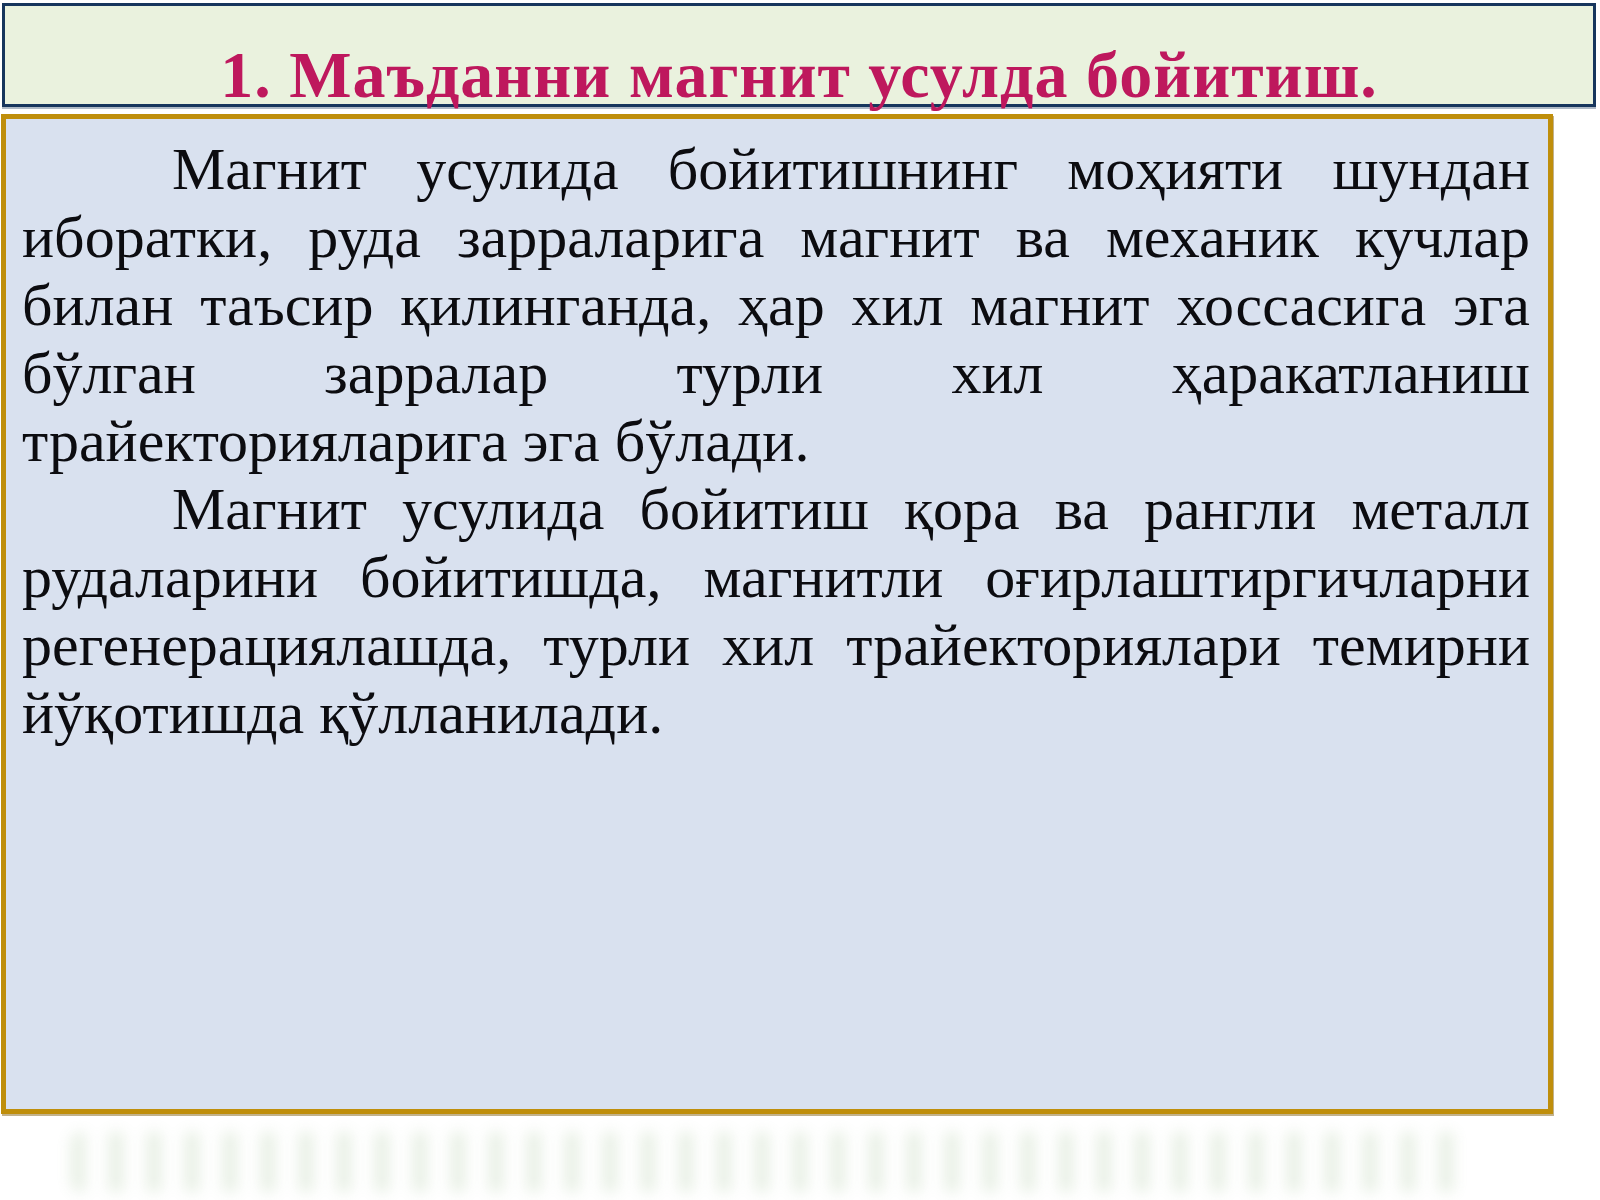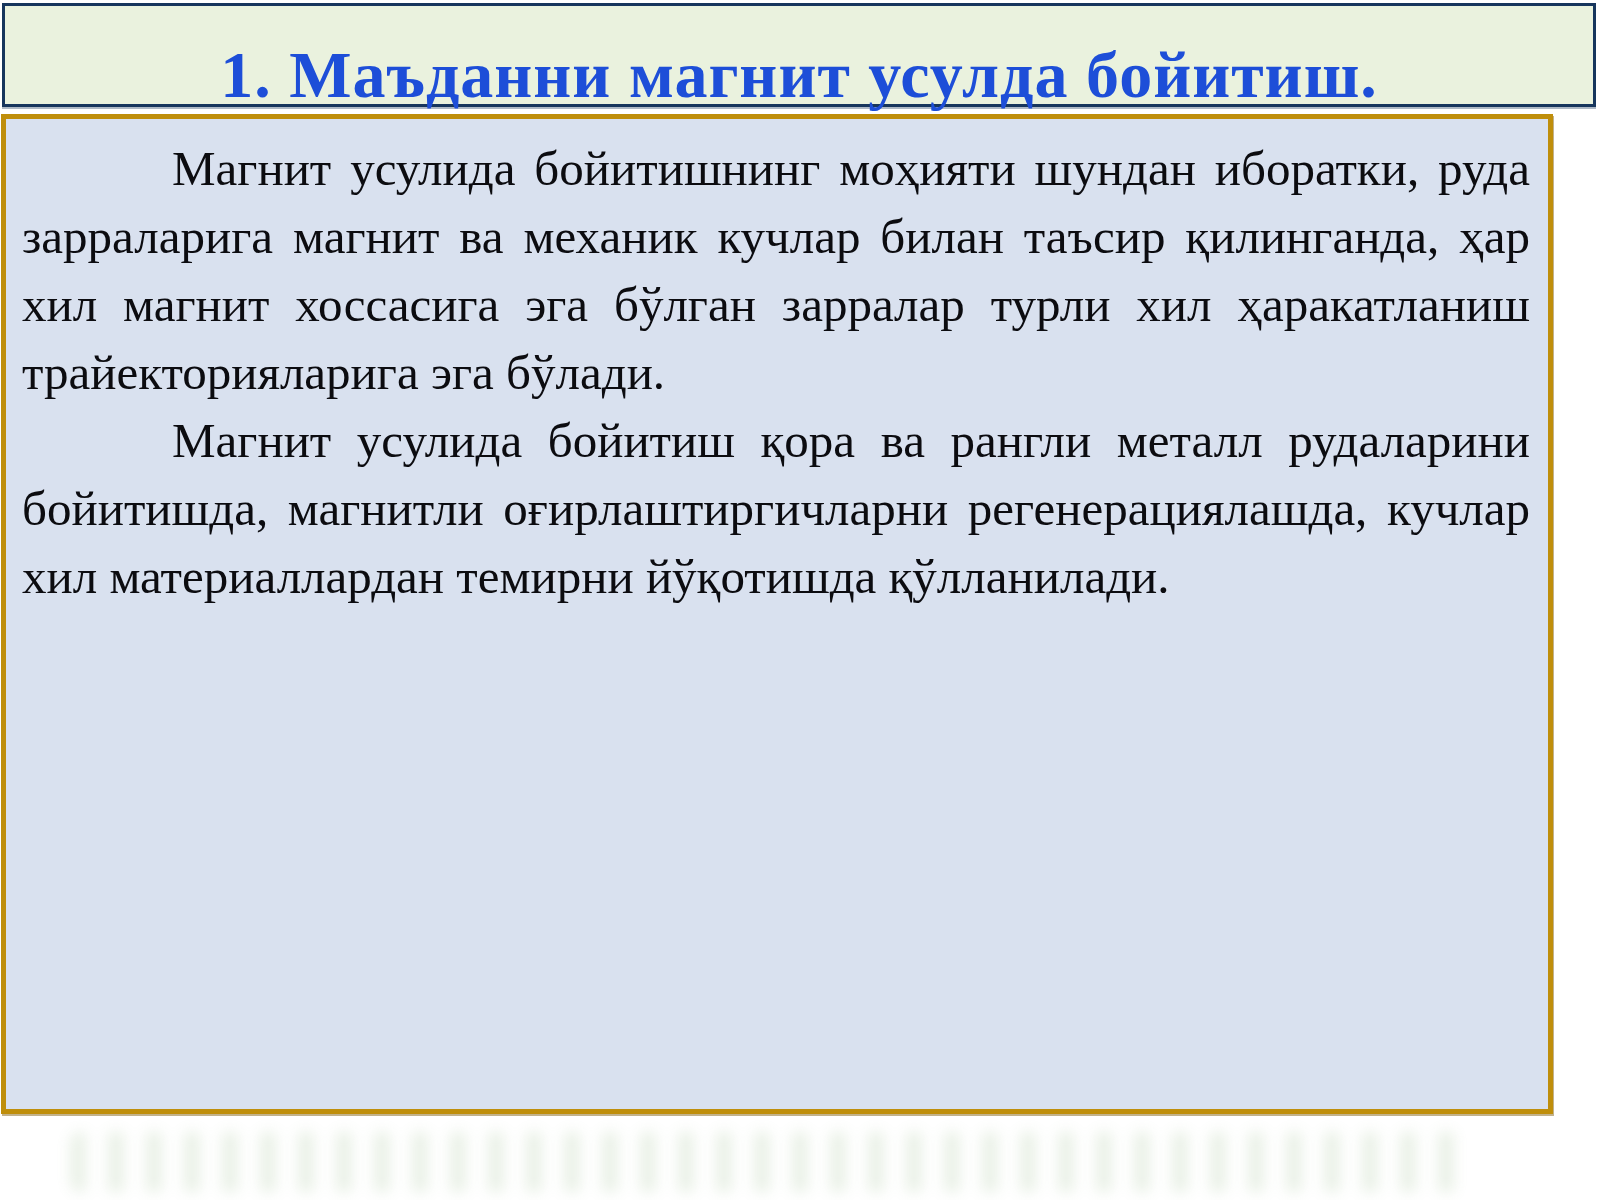--- a/index.html
+++ b/index.html
@@ -33,7 +33,7 @@
     font-weight: bold;
     font-size: 66px;
     letter-spacing: 1px;
-    color: #1d4ed8;
+    color: #be185d;
     white-space: nowrap;
     line-height: 1;
     padding-bottom: 4px;

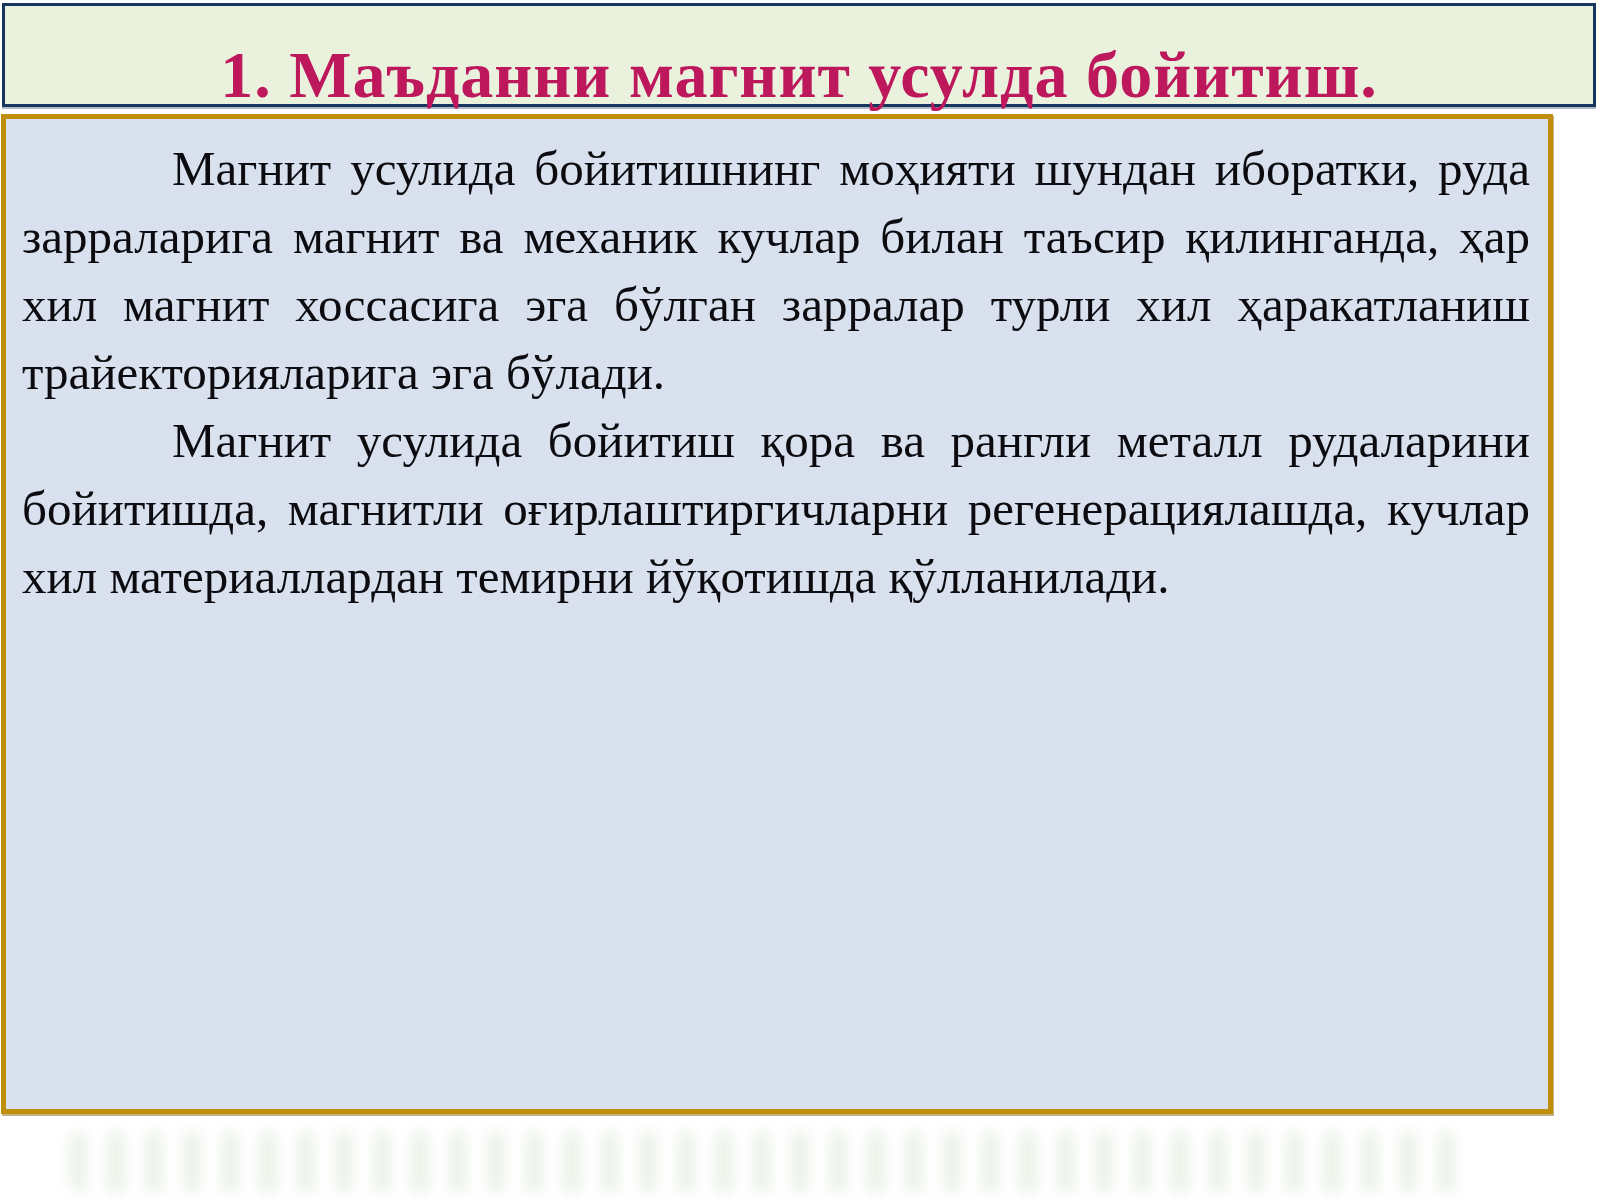--- a/index.html
+++ b/index.html
@@ -53,7 +53,7 @@
     margin: 0;
     text-indent: 150px;
     text-align: justify;
-    font-size: 49px;
+    font-size: 60px;
     line-height: 68px;
     color: var(--text);
   }

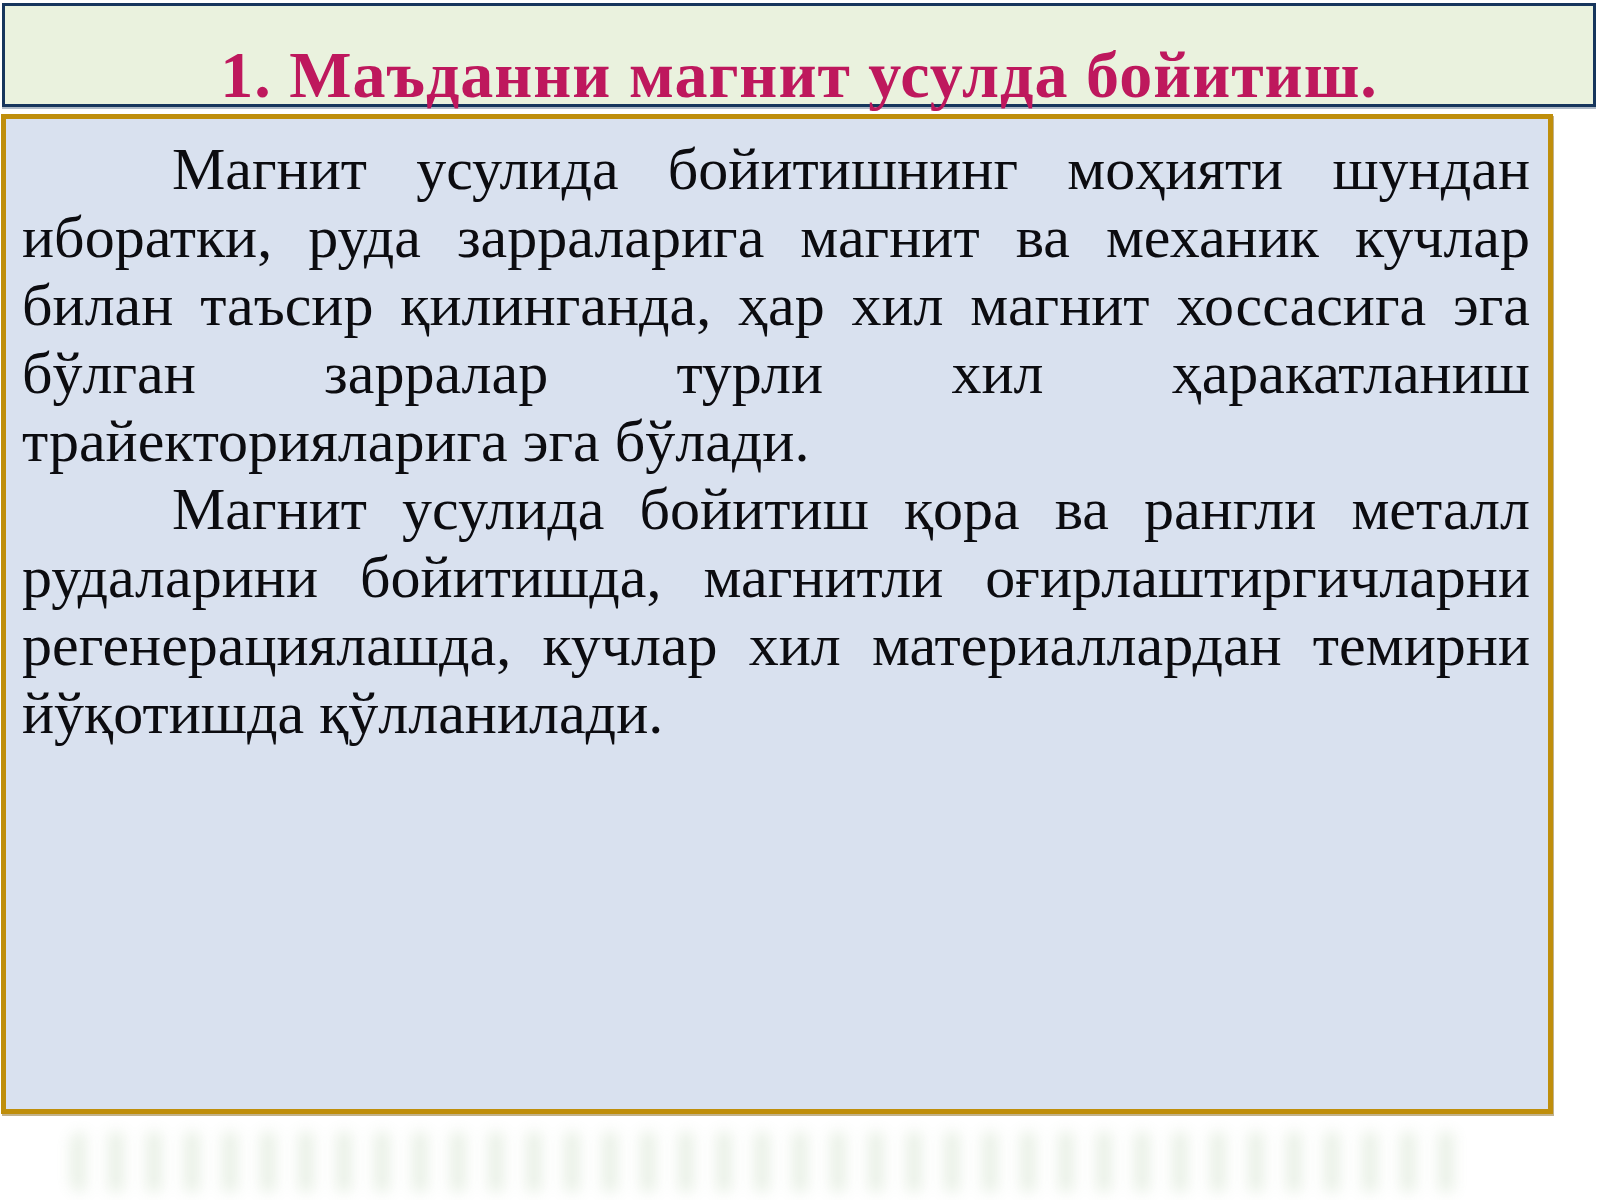--- a/index.html
+++ b/index.html
@@ -84,7 +84,7 @@
 
   <div class="body-box">
     <p>Магнит усулида бойитишнинг моҳияти шундан иборатки, руда зарраларига магнит ва механик кучлар билан таъсир қилинганда, ҳар хил магнит хоссасига эга бўлган зарралар турли хил ҳаракатланиш трайекторияларига эга бўлади.</p>
-    <p>Магнит усулида бойитиш қора ва рангли металл рудаларини бойитишда, магнитли оғирлаштиргичларни регенерациялашда, кучлар хил материаллардан темирни йўқотишда қўлланилади.</p>
+    <p>Магнит усулида бойитиш қора ва рангли металл рудаларини бойитишда, магнитли оғирлаштиргичларни регенерациялашда, турли хил трайекториялари темирни йўқотишда қўлланилади.</p>
   </div>
 
   <div class="footer-watermark"></div>

